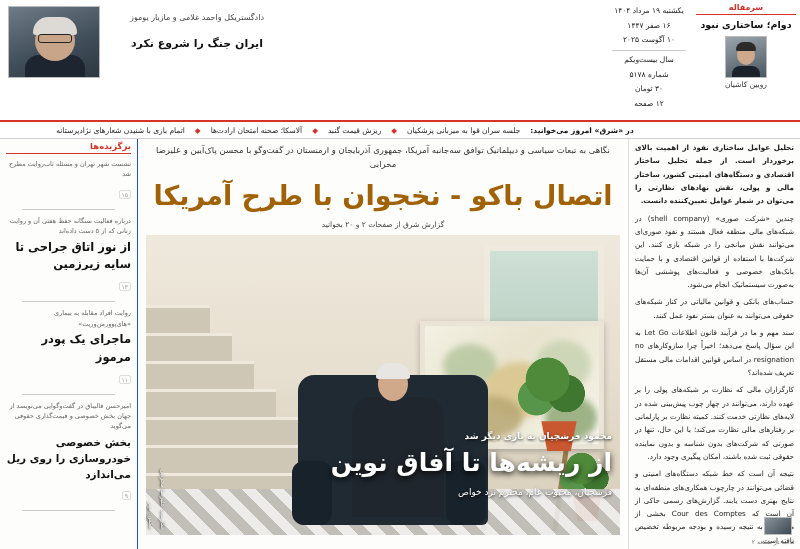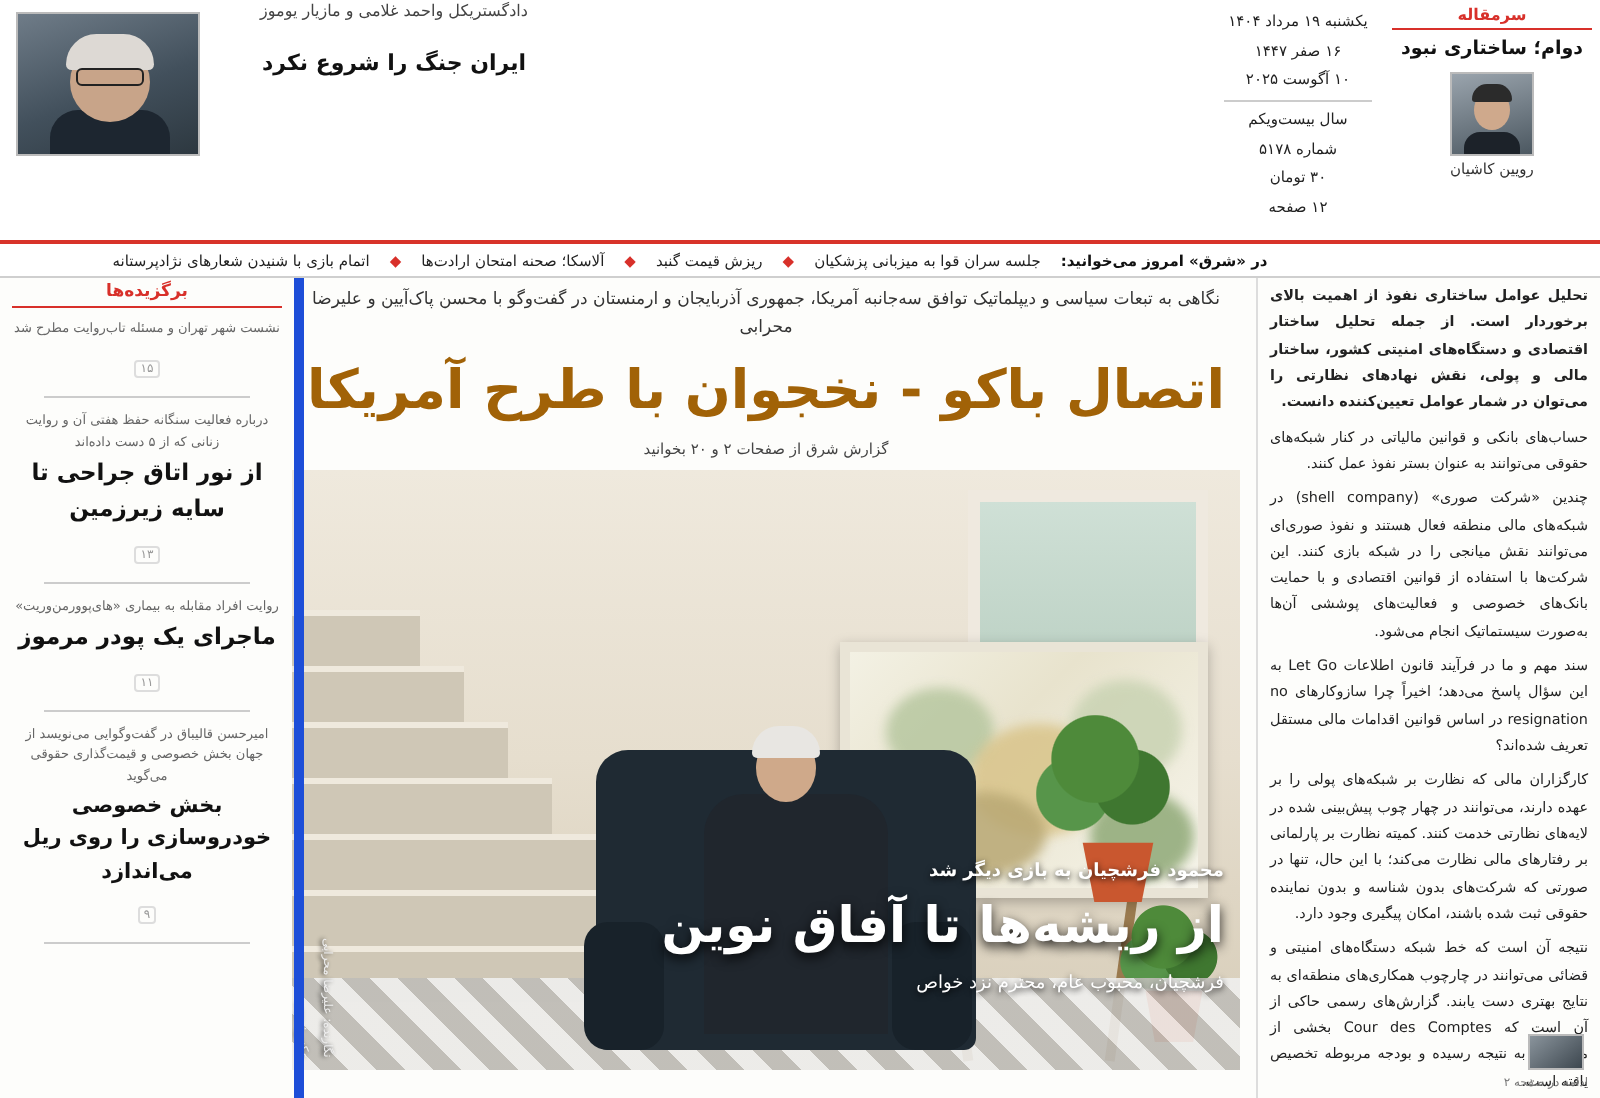--- a/index.html
+++ b/index.html
@@ -100,7 +100,7 @@
 
   .masthead-headline {
     position: absolute;
-    top: 0;
+    top: 12px;
     left: 104px;
     width: 186px;
     text-align: center;

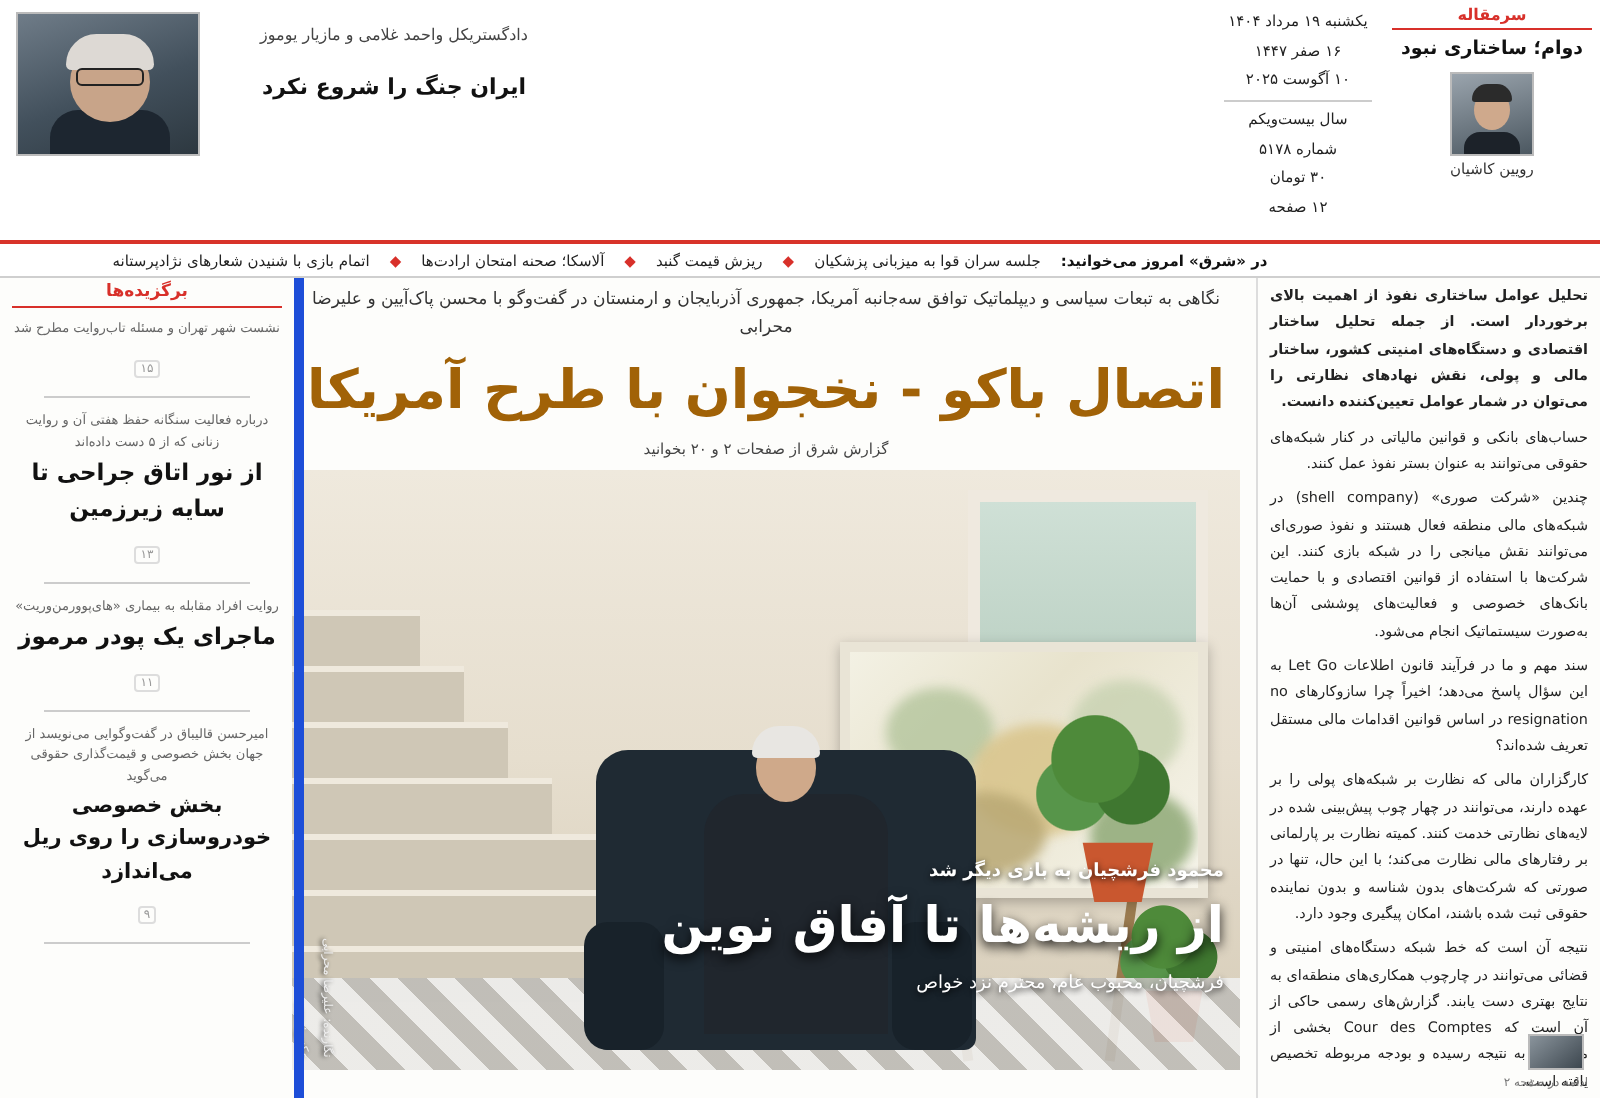--- a/index.html
+++ b/index.html
@@ -409,11 +409,10 @@
   .col-left {
     position: absolute;
     top: 0; left: 0;
-    width: 152px;
+    width: 138px;
     height: 410px;
-    border-right: 5px solid #1d4ed8;
+    border-right: 1px solid #1d4ed8;
     padding: 2px 6px;
-    text-align: center;
   }
   .picks-label {
     font-size: 8.5px;

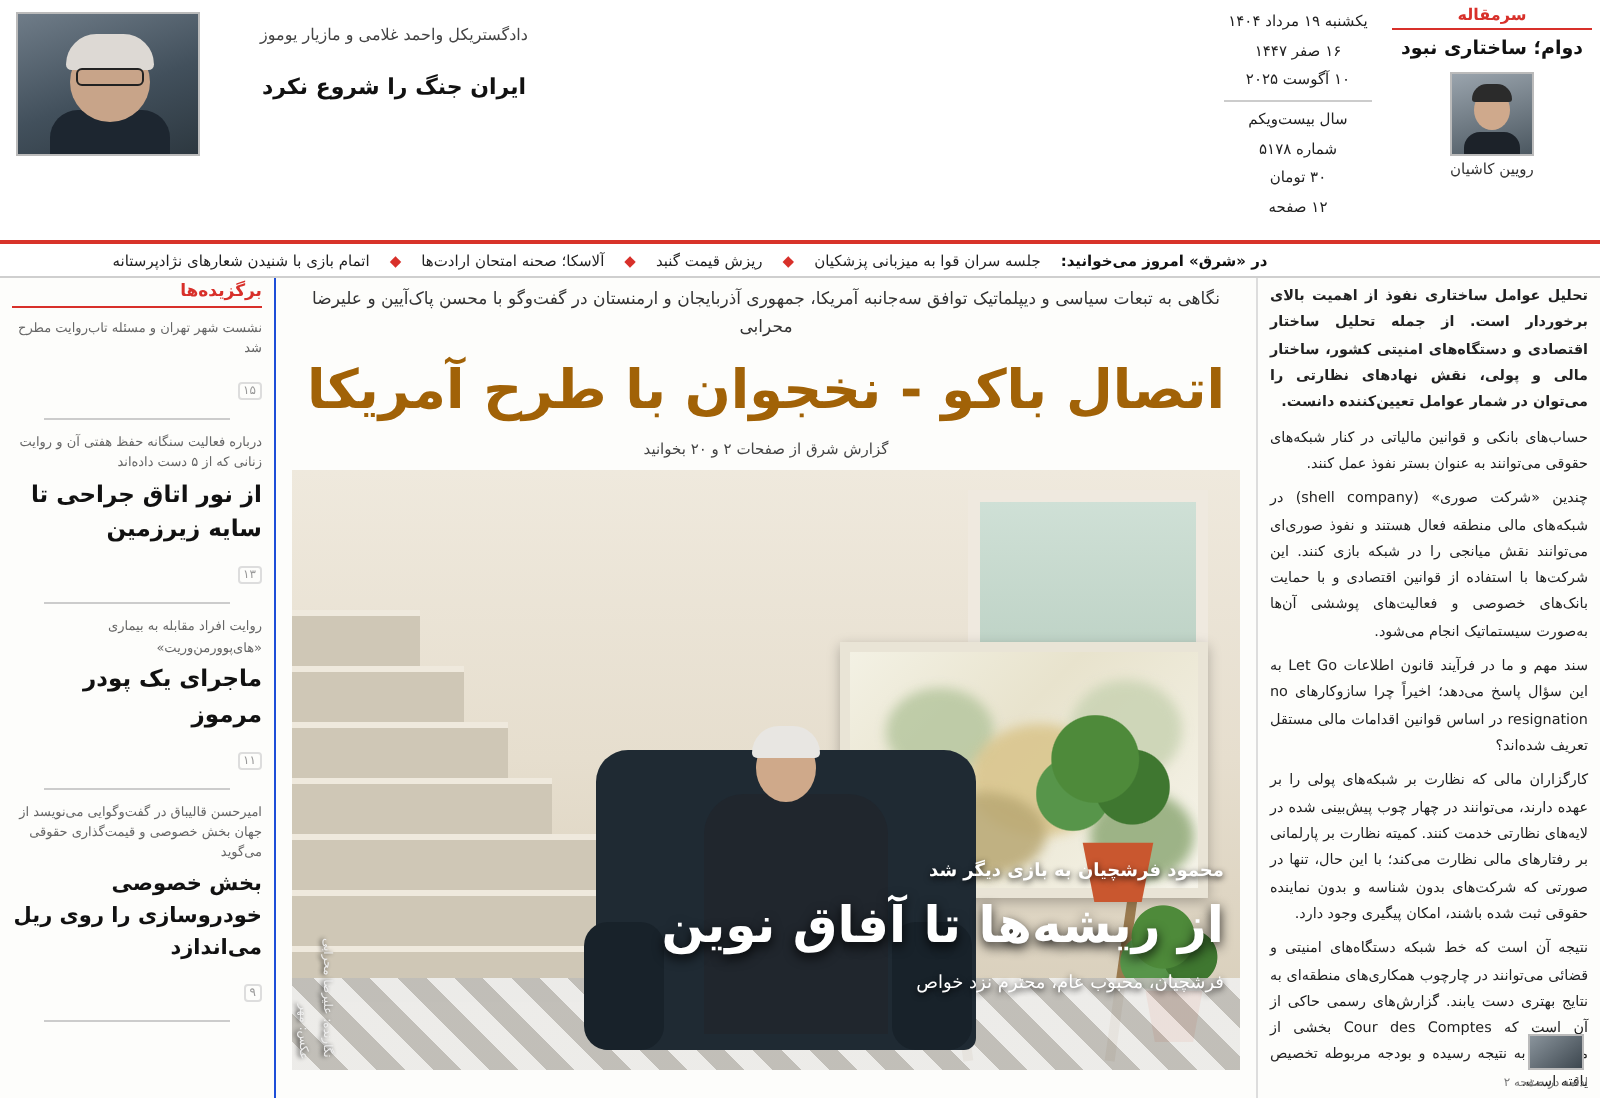--- a/index.html
+++ b/index.html
@@ -525,8 +525,8 @@
 
     <div class="col-right">
       <p class="drop">تحلیل عوامل ساختاری نفوذ از اهمیت بالای برخوردار است. از جمله تحلیل ساختار اقتصادی و دستگاه‌های امنیتی کشور، ساختار مالی و پولی، نقش نهادهای نظارتی را می‌توان در شمار عوامل تعیین‌کننده دانست.</p>
+      <p>چندین «شرکت صوری» (shell company) در شبکه‌های مالی منطقه فعال هستند و نفوذ صوری‌ای می‌توانند نقش میانجی را در شبکه بازی کنند. این شرکت‌ها با استفاده از قوانین اقتصادی و با حمایت بانک‌های خصوصی و فعالیت‌های پوششی آن‌ها به‌صورت سیستماتیک انجام می‌شود.</p>
       <p>حساب‌های بانکی و قوانین مالیاتی در کنار شبکه‌های حقوقی می‌توانند به عنوان بستر نفوذ عمل کنند.</p>
-      <p>چندین «شرکت صوری» (shell company) در شبکه‌های مالی منطقه فعال هستند و نفوذ صوری‌ای می‌توانند نقش میانجی را در شبکه بازی کنند. این شرکت‌ها با استفاده از قوانین اقتصادی و با حمایت بانک‌های خصوصی و فعالیت‌های پوششی آن‌ها به‌صورت سیستماتیک انجام می‌شود.</p>
       <p>سند مهم و ما در فرآیند قانون اطلاعات Let Go به این سؤال پاسخ می‌دهد؛ اخیراً چرا سازوکارهای no resignation در اساس قوانین اقدامات مالی مستقل تعریف شده‌اند؟</p>
       <p>کارگزاران مالی که نظارت بر شبکه‌های پولی را بر عهده دارند، می‌توانند در چهار چوب پیش‌بینی شده در لایه‌های نظارتی خدمت کنند. کمیته نظارت بر پارلمانی بر رفتارهای مالی نظارت می‌کند؛ با این حال، تنها در صورتی که شرکت‌های بدون شناسه و بدون نماینده حقوقی ثبت شده باشند، امکان پیگیری وجود دارد.</p>
       <p>نتیجه آن است که خط شبکه دستگاه‌های امنیتی و قضائی می‌توانند در چارچوب همکاری‌های منطقه‌ای به نتایج بهتری دست یابند. گزارش‌های رسمی حاکی از آن است که Cour des Comptes بخشی از محاسبات به نتیجه رسیده و بودجه مربوطه تخصیص یافته است.</p>

